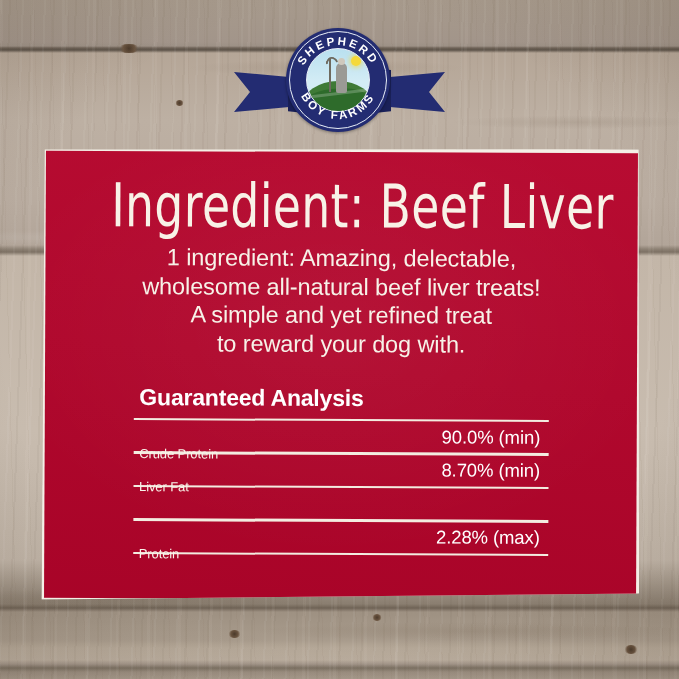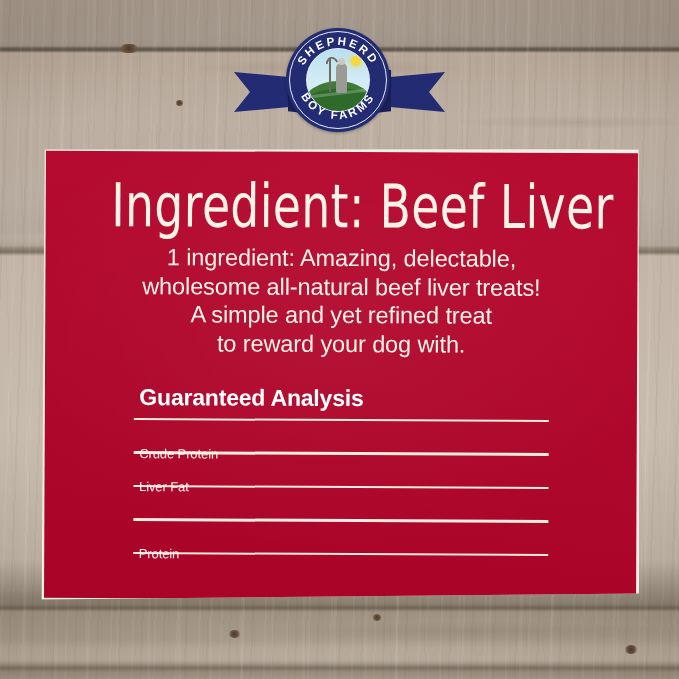--- a/index.html
+++ b/index.html
@@ -334,6 +334,7 @@
           <div class="rule"></div>
           <div class="row">
             <span class="k">Crude Protein</span>
+            <span class="v">90.0% (min)</span>
           </div>
 
           <div class="rule"></div>

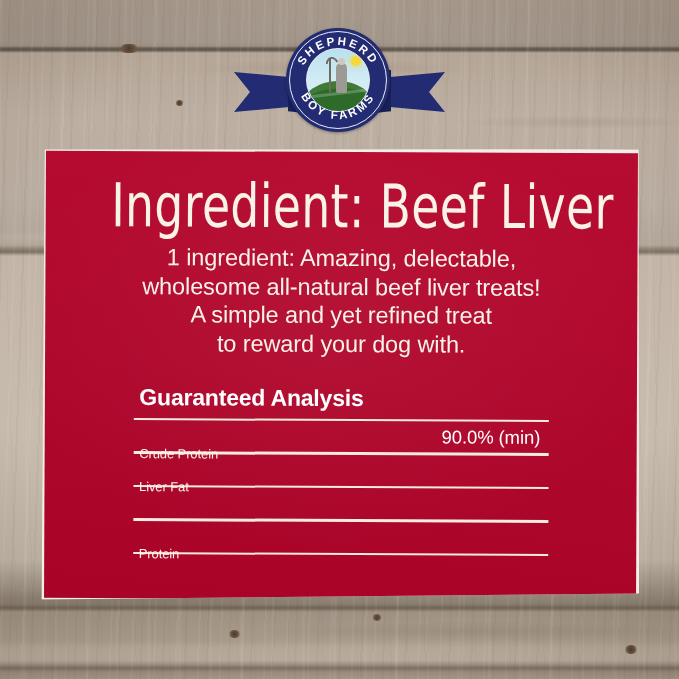--- a/index.html
+++ b/index.html
@@ -340,6 +340,7 @@
           <div class="rule"></div>
           <div class="row">
             <span class="k">Liver Fat</span>
+            <span class="v">8.70% (min)</span>
           </div>
 
           <div class="rule"></div>

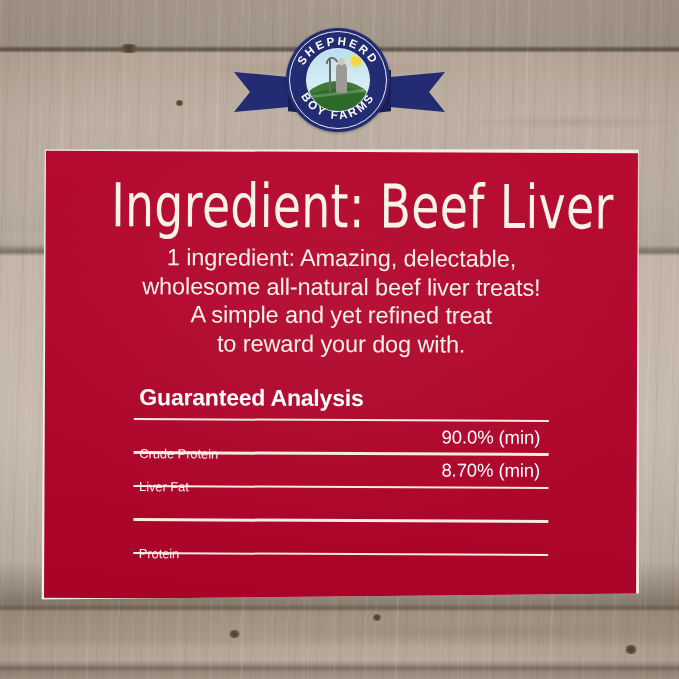--- a/index.html
+++ b/index.html
@@ -350,6 +350,7 @@
           <div class="rule"></div>
           <div class="row">
             <span class="k">Protein</span>
+            <span class="v">2.28% (max)</span>
           </div>
 
           <div class="rule"></div>

